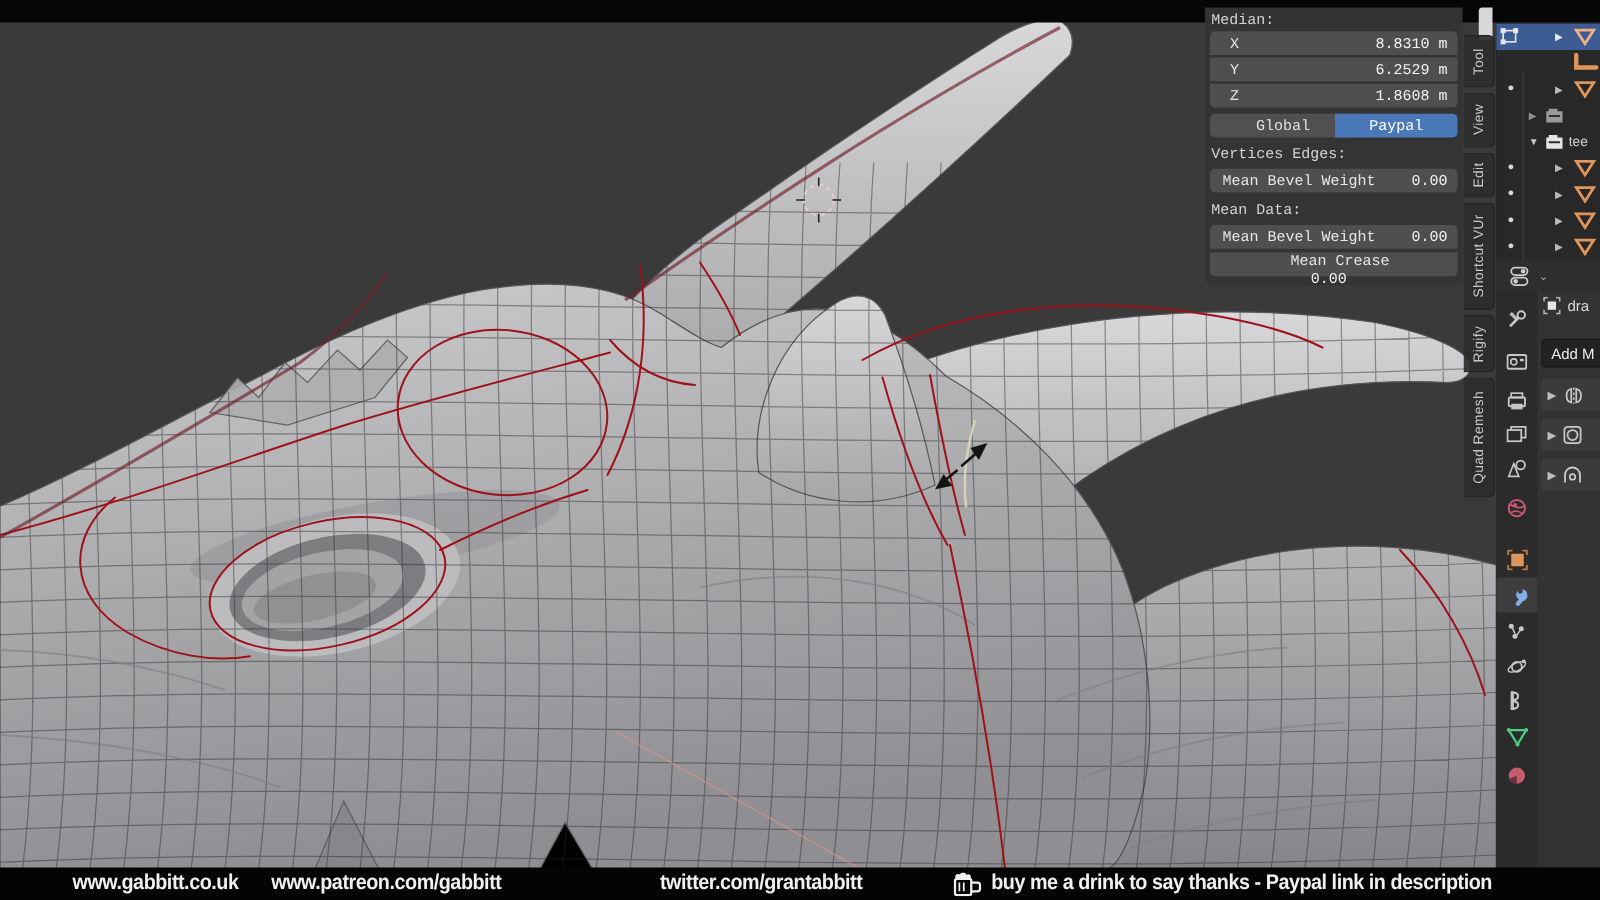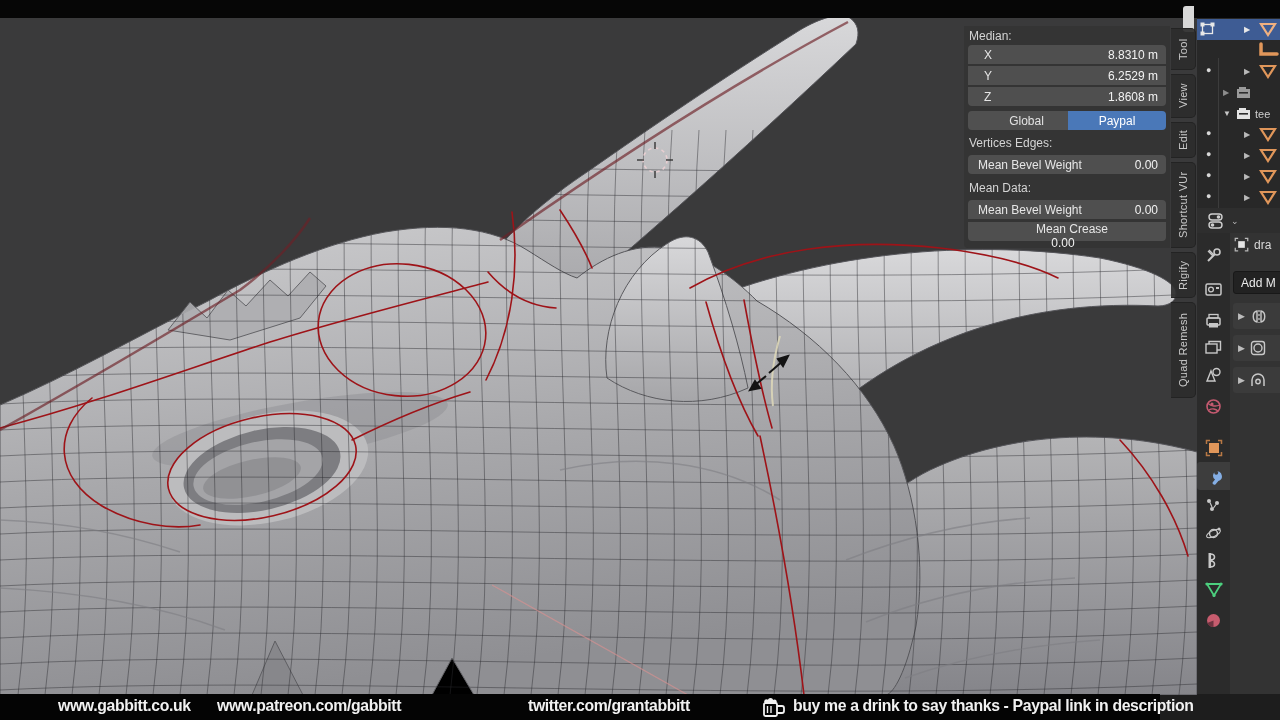--- a/index.html
+++ b/index.html
@@ -16,9 +16,10 @@
 
   
   #transform-panel {
-    left:964px; top:26px; width:206px; height:222px;
+    left:964px; top:6px; width:206px; height:222px;
     background:rgba(52,52,52,0.97); font-size:12px; color:#dcdcdc;
     border-bottom-left-radius:4px;
+    font-family:Liberation Mono, monospace;
   }
   .sect-label { position:absolute; left:5px; color:#d4d4d4; }
   .fld {

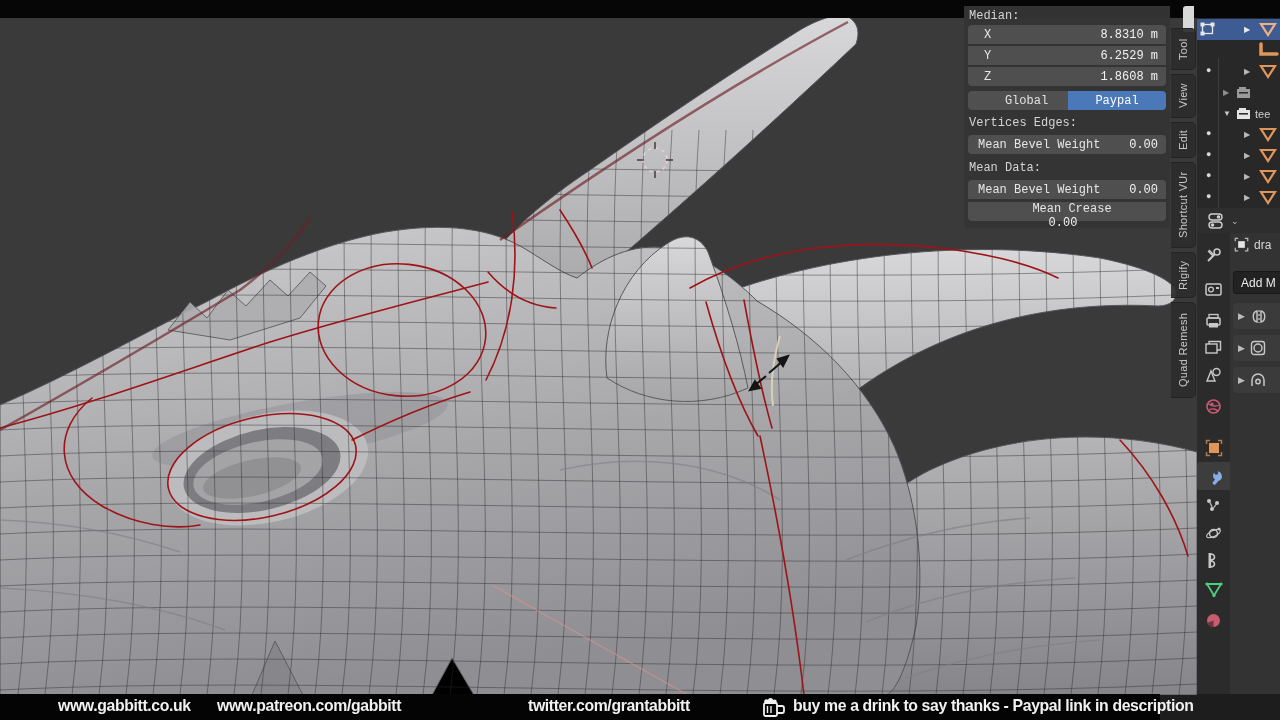--- a/index.html
+++ b/index.html
@@ -79,7 +79,7 @@
     color:#bdbdbd; font-size:9px; }
 
   
-  #footer { left:0; top:694px; width:1160px; height:26px; background:#040404;text-align:center; }
+  #footer { left:0; top:694px; width:1280px; height:26px; background:#040404;text-align:center; }
   .flink { position:absolute; top:2px; color:#f1f1f1; font-size:17px; font-weight:700;
     letter-spacing:-0.4px; transform:scaleX(0.93); transform-origin:left center;
     white-space:nowrap; }

